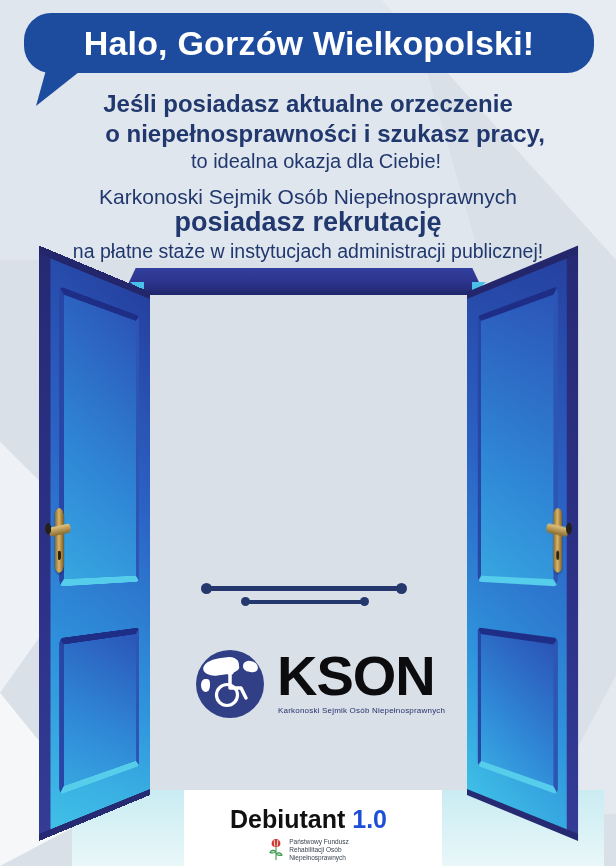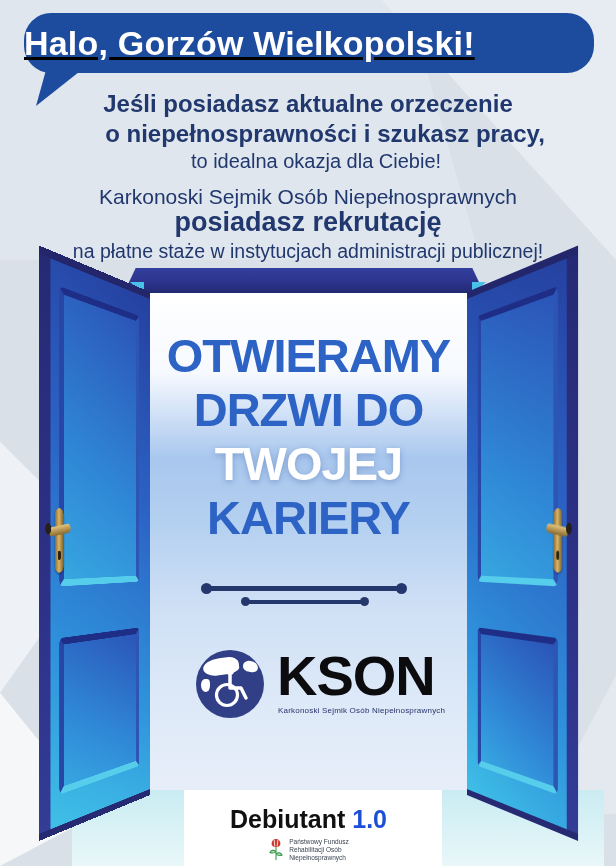--- a/index.html
+++ b/index.html
@@ -16,7 +16,7 @@
 
   
   .bubble{position:absolute;left:24px;top:13px;width:570px;height:60px;
-          background:#1d4c9f;border-radius:27px;display:flex;align-items:center;text-decoration:underline;}
+          background:#1d4c9f;border-radius:27px;display:flex;align-items:center;justify-content:center;}
   .bubble-text{color:#fff;font-size:34px;font-weight:bold;letter-spacing:.2px;white-space:nowrap;}
   .bubble-tail{position:absolute;left:36px;top:68px;width:48px;height:38px;background:#1d4c9f;
           clip-path:polygon(0 100%,100% 0,22% 0);}

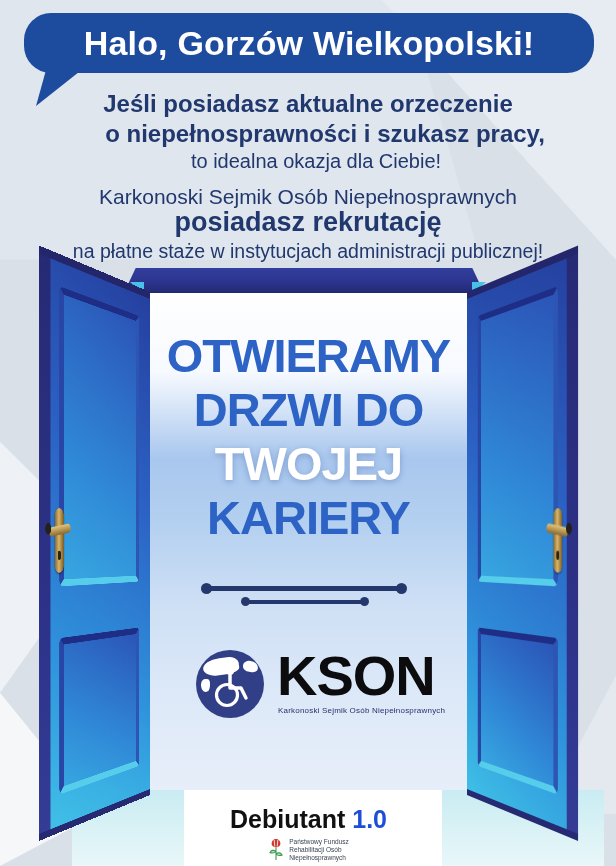--- a/index.html
+++ b/index.html
@@ -145,14 +145,6 @@
   <div class="lintel-accent l"></div>
   <div class="lintel-accent r"></div>
 
-  <div class="panel">
-    <div class="headline">
-      <span class="hl">OTWIERAMY</span>
-      <span class="hl">DRZWI DO</span>
-      <span class="hl white">TWOJEJ</span>
-      <span class="hl">KARIERY</span>
-    </div>
-  </div>
 
   <div class="dv-bar bar1"></div>
   <div class="dv-dot dot1a"></div>

